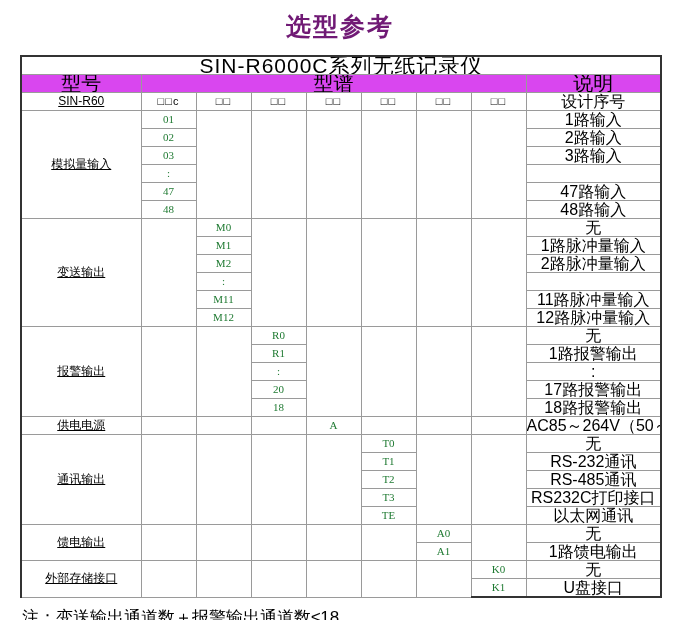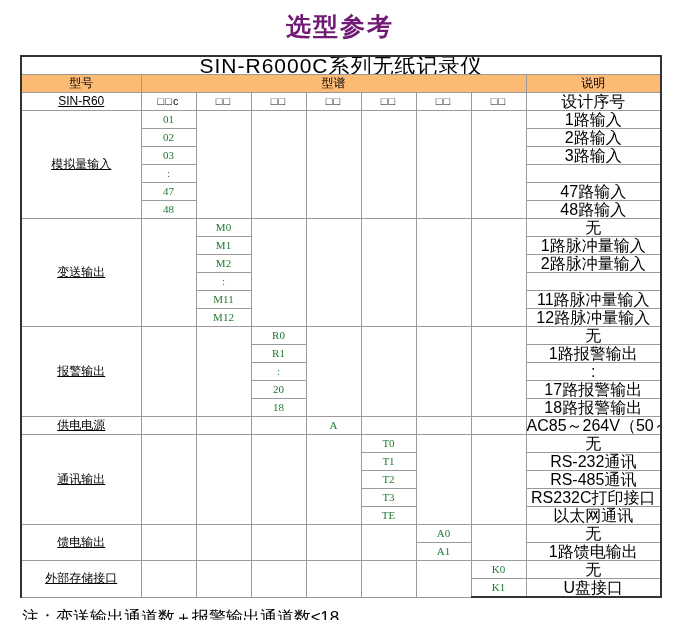--- a/index.html
+++ b/index.html
@@ -50,9 +50,9 @@
     letter-spacing: 1px;
   }
   td.head {
-    background: #fdba74;
+    background: #d946ef;
     font-weight: bold;
-    font-size: 12px;
+    font-size: 20px;
     height: 22px;
   }
   td.rowhead {

